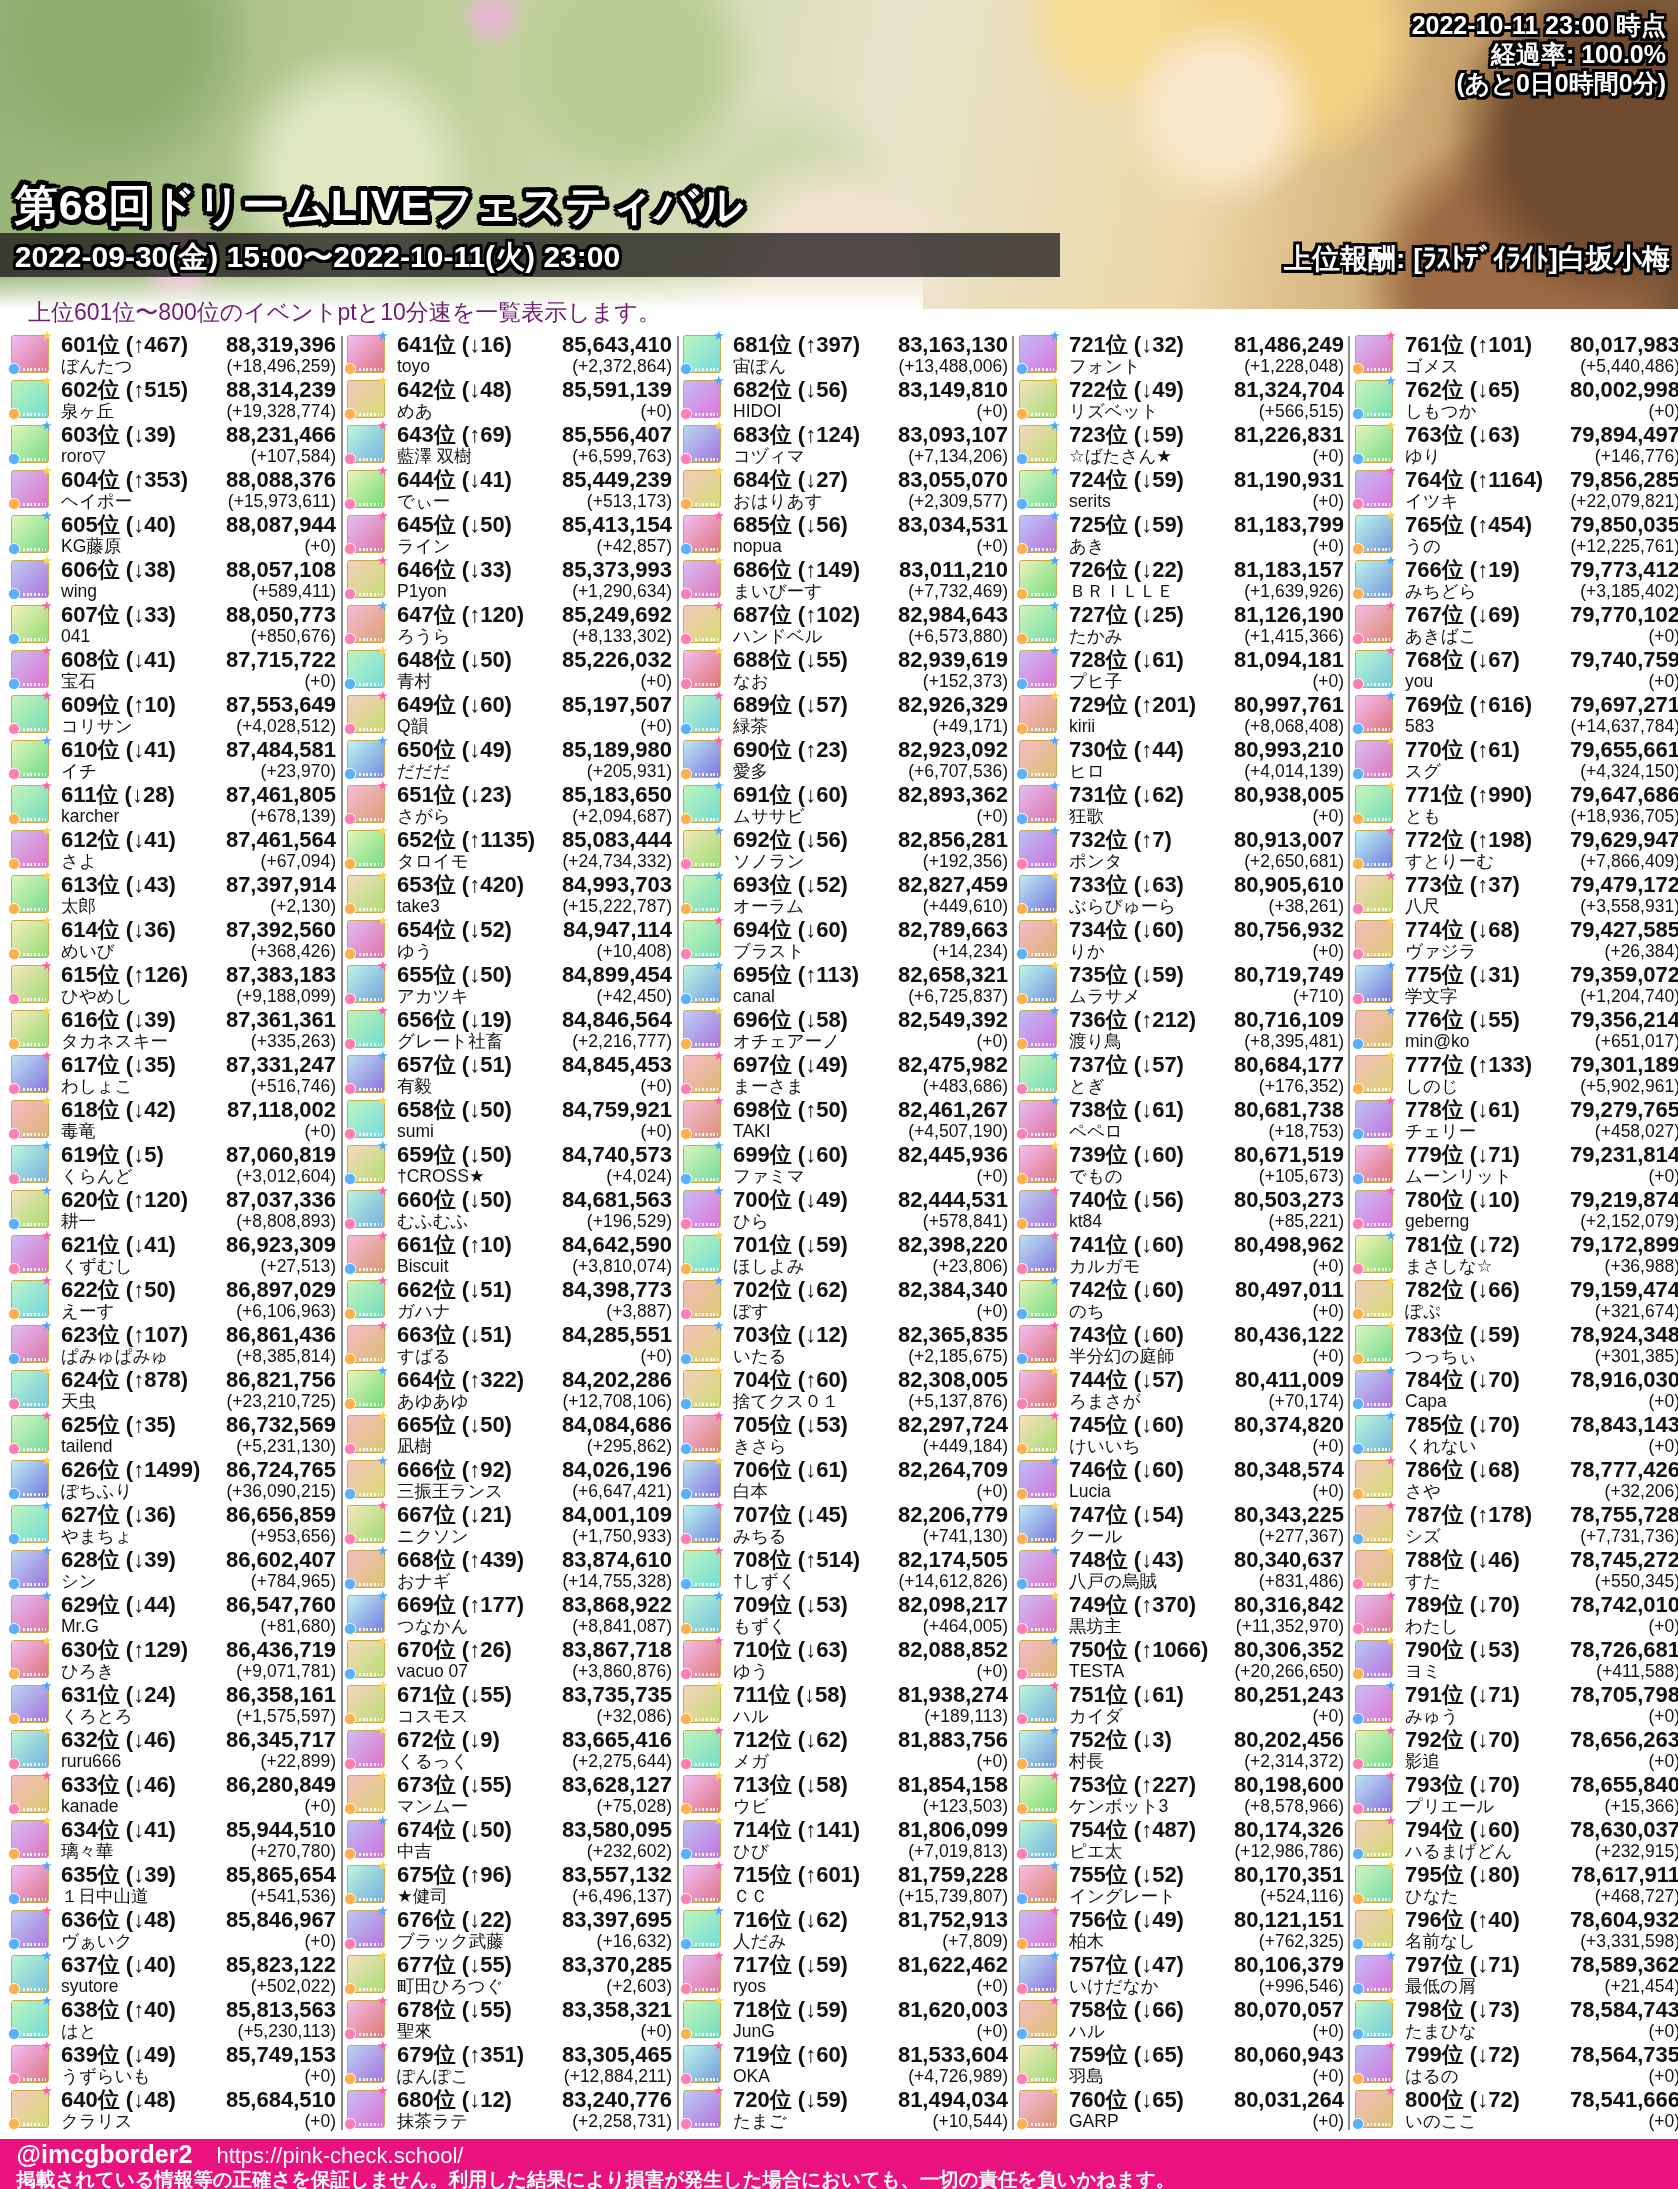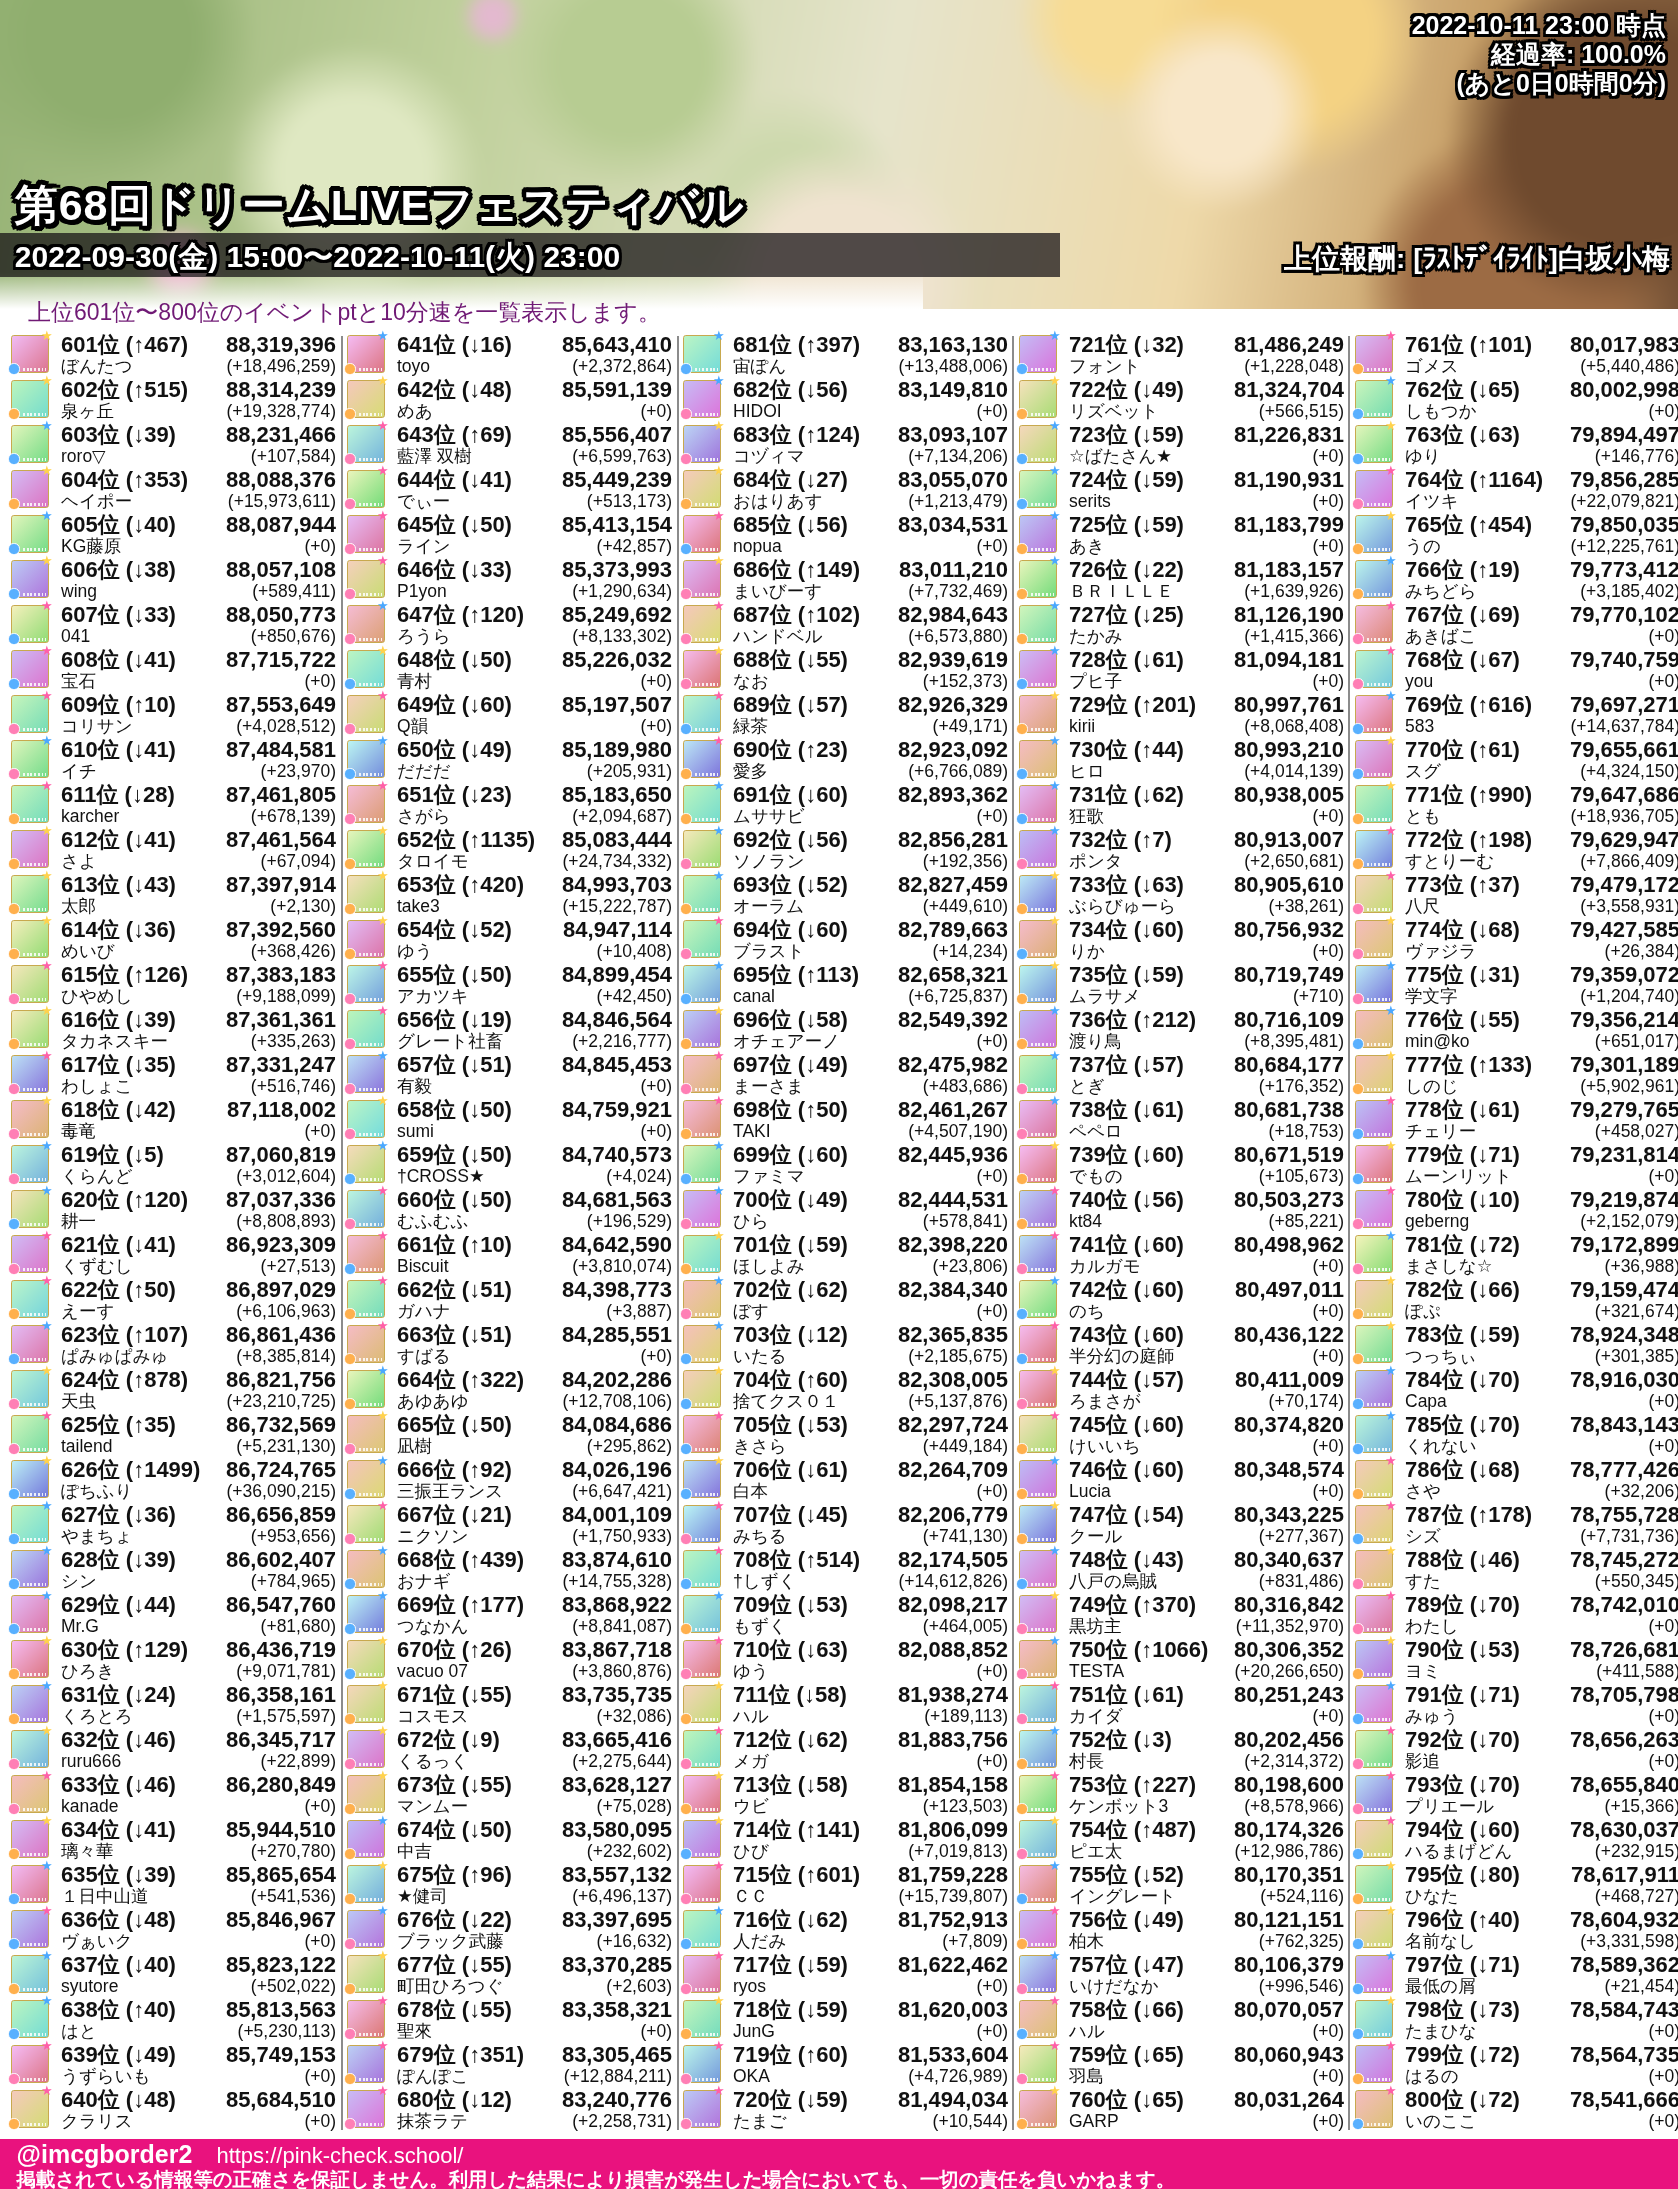--- a/index.html
+++ b/index.html
@@ -1345,7 +1345,7 @@
         </div>
         <div class="rightcol">
           <div class="pts">83,055,070</div>
-          <div class="gain">(+1,213,479)</div>
+          <div class="gain">(+2,309,577)</div>
         </div>
       </div>
       <div class="row">

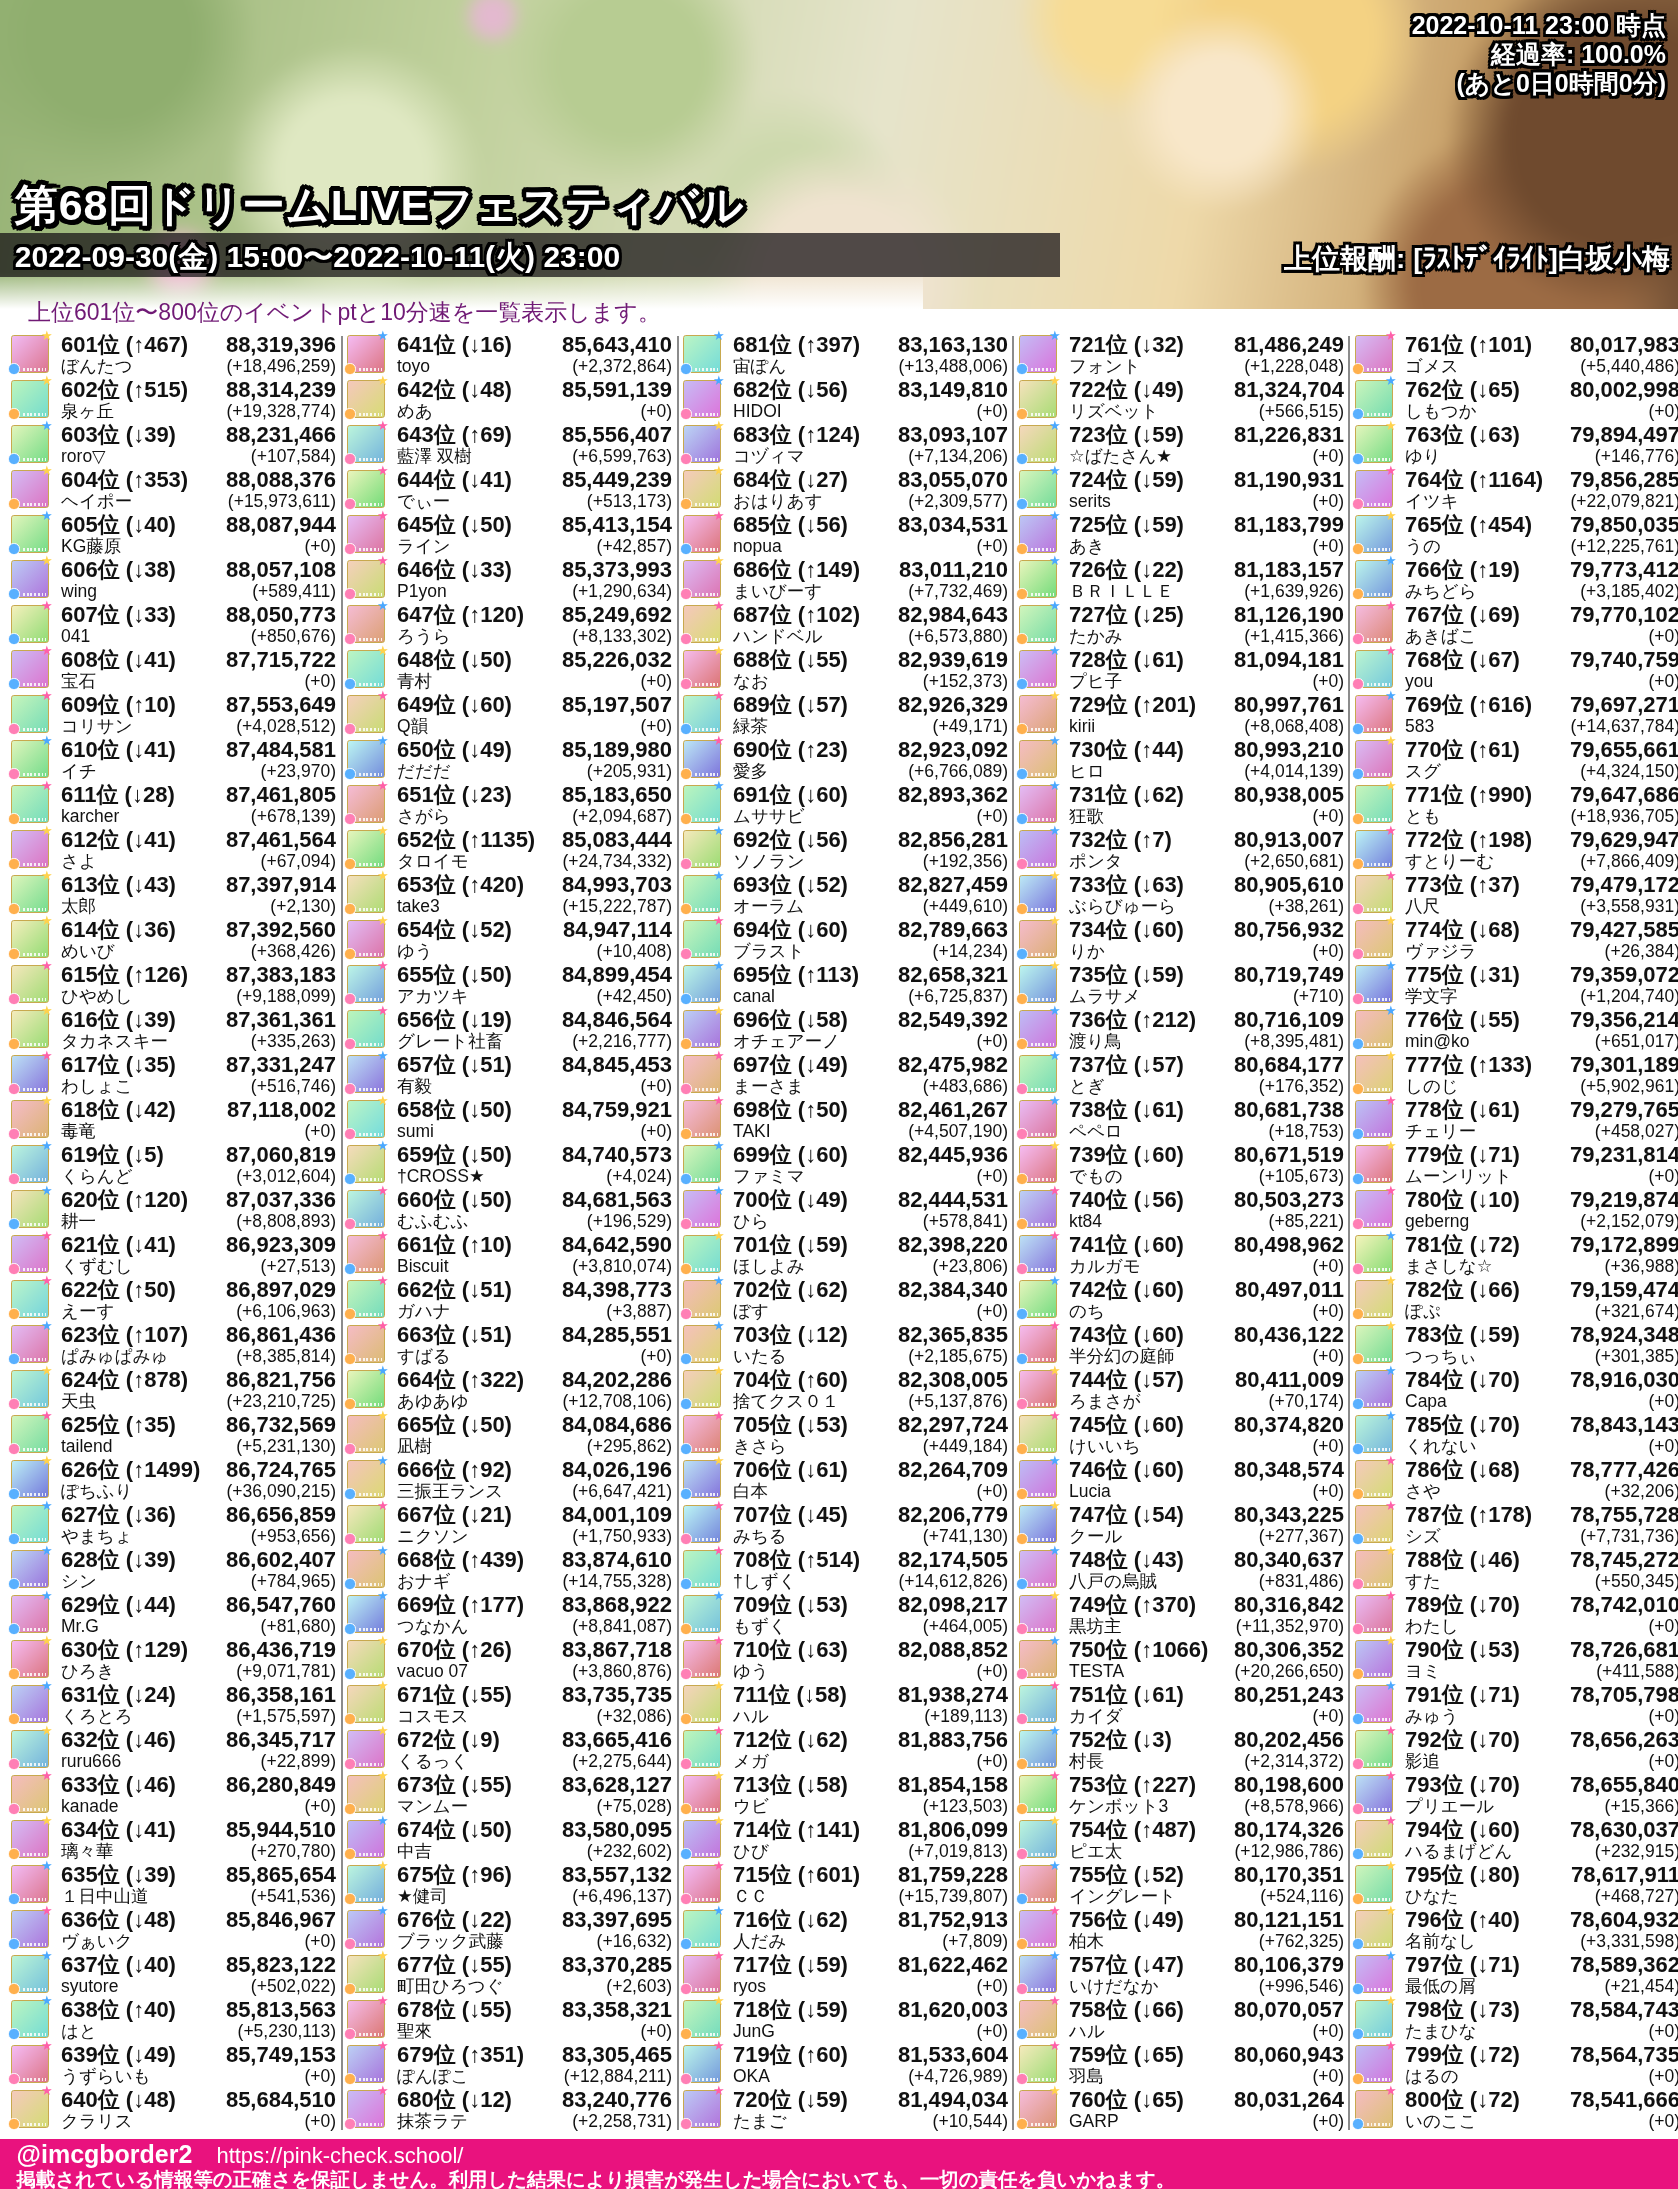--- a/index.html
+++ b/index.html
@@ -1435,7 +1435,7 @@
         </div>
         <div class="rightcol">
           <div class="pts">82,923,092</div>
-          <div class="gain">(+6,766,089)</div>
+          <div class="gain">(+6,707,536)</div>
         </div>
       </div>
       <div class="row">

